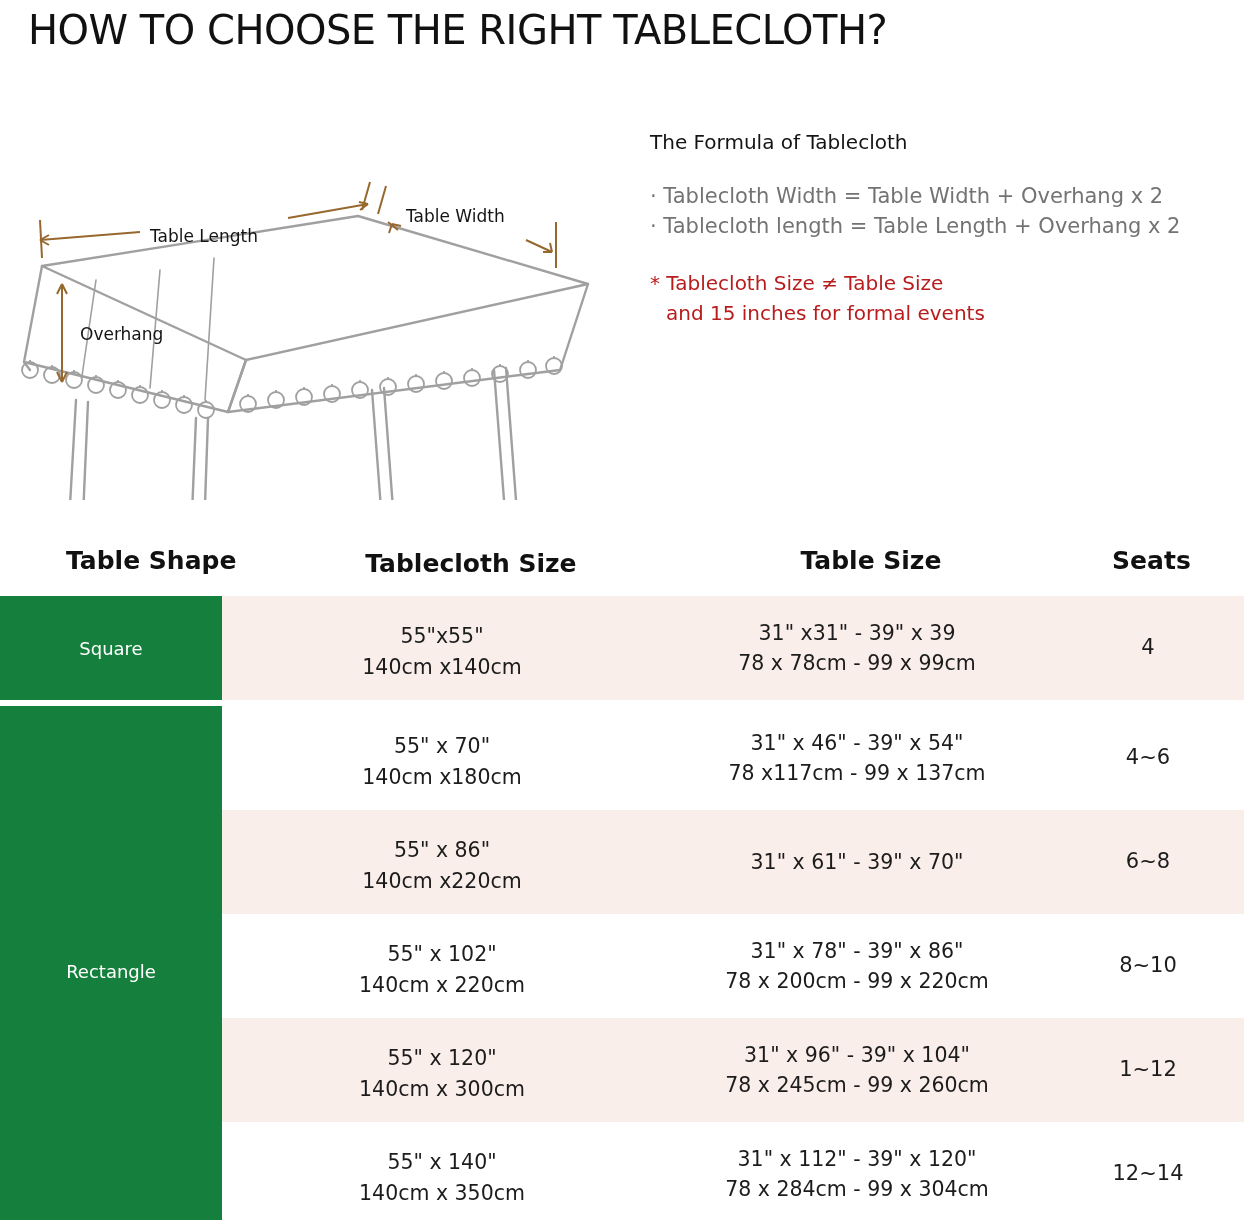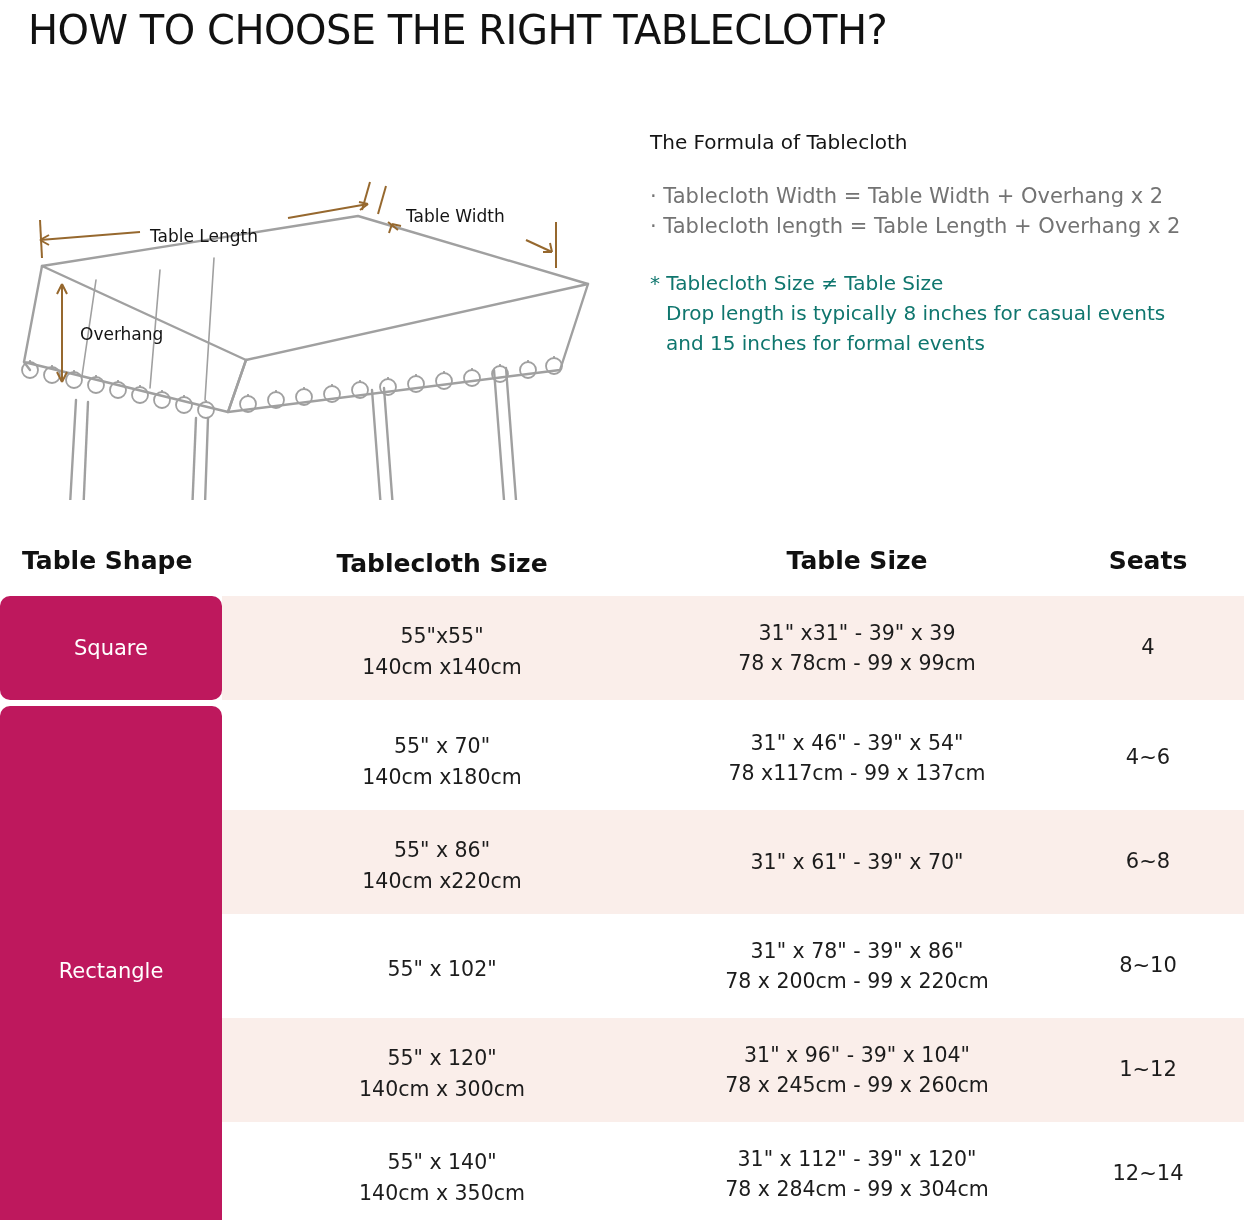--- a/index.html
+++ b/index.html
@@ -53,7 +53,7 @@
   .formula .note {
     margin-top: 26px;
     font-size: 20px;
-    color: #0f766e;
+    color: #b91c1c;
     line-height: 1.5;
   }
   .formula .note .sub { padding-left: 16px; display: block; }

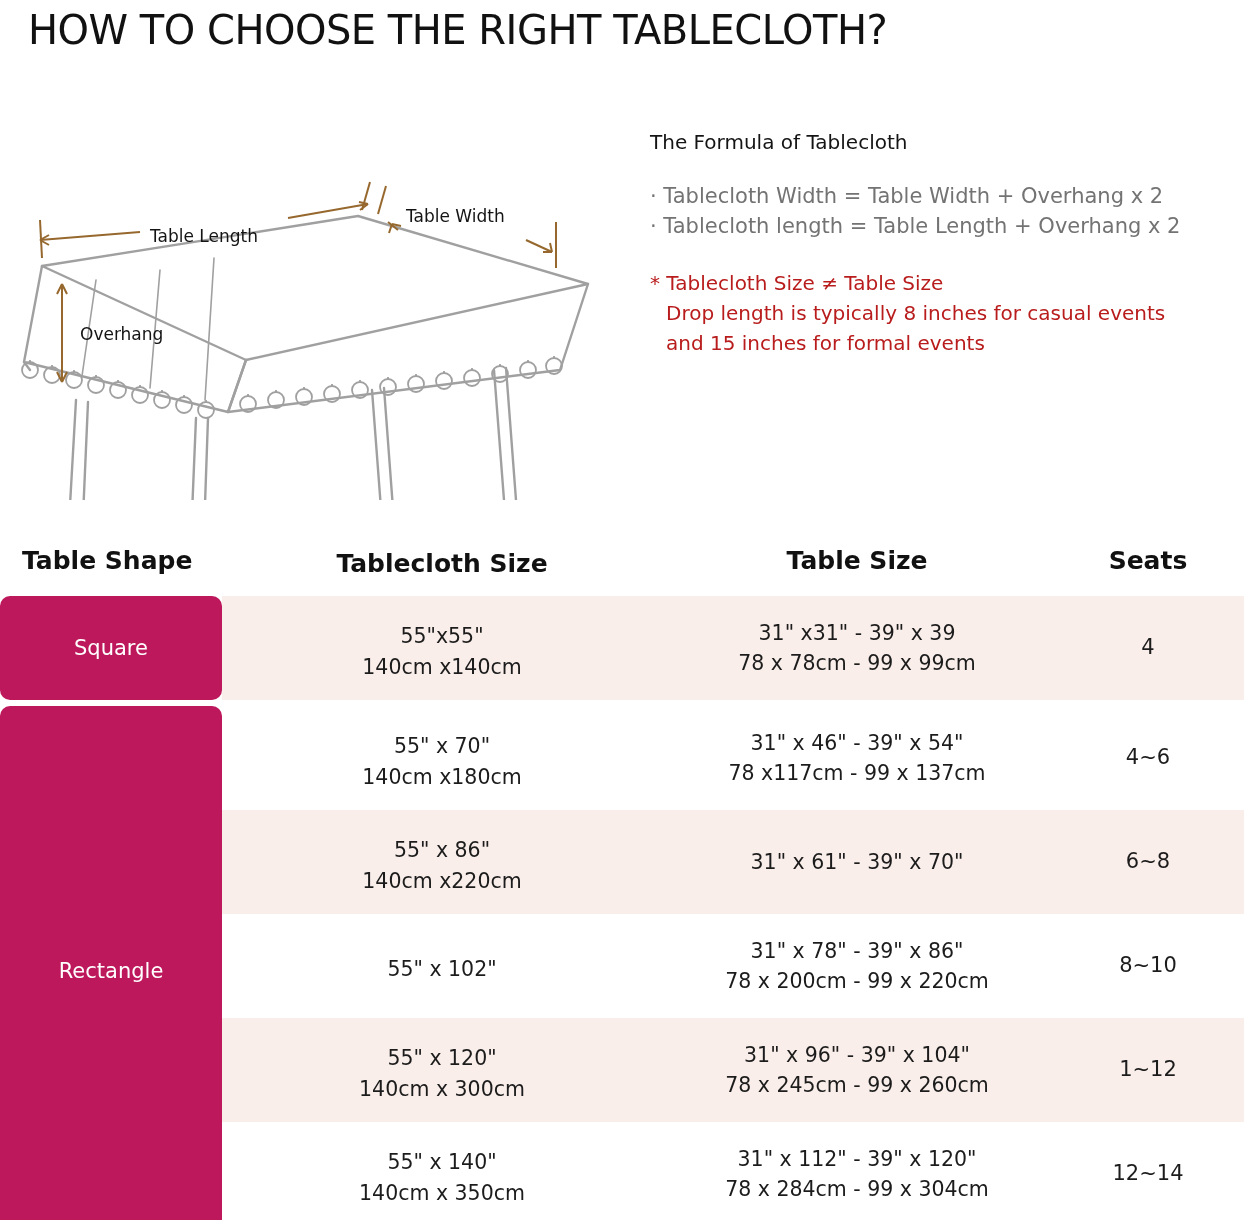--- a/index.html
+++ b/index.html
@@ -228,7 +228,6 @@
     <div class="line">· Tablecloth length = Table Length + Overhang x 2</div>
     <div class="note">
       <span>* Tablecloth Size ≠  Table Size</span>
-      <span class="sub">Drop length is typically 8 inches for casual events</span>
       <span class="sub">and 15 inches for formal events</span>
     </div>
   </div>

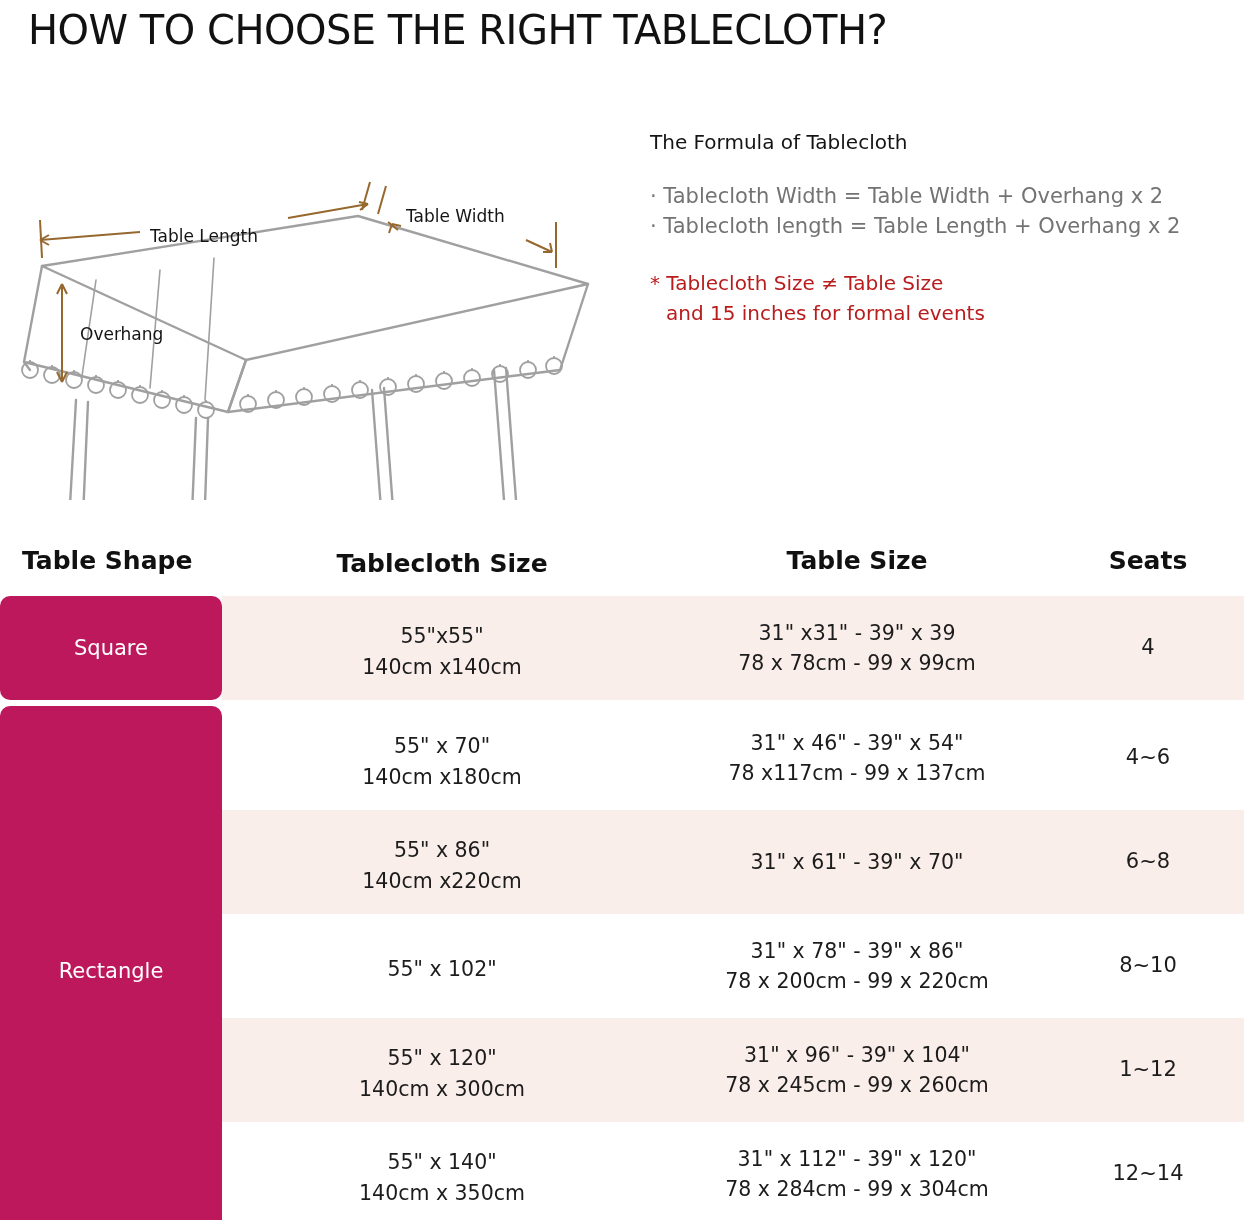--- a/index.html
+++ b/index.html
@@ -69,6 +69,7 @@
     display: flex;
     align-items: center;
     height: 72px;
+    padding-left: 44px;
   }
   .hdr > div {
     font-size: 25px;

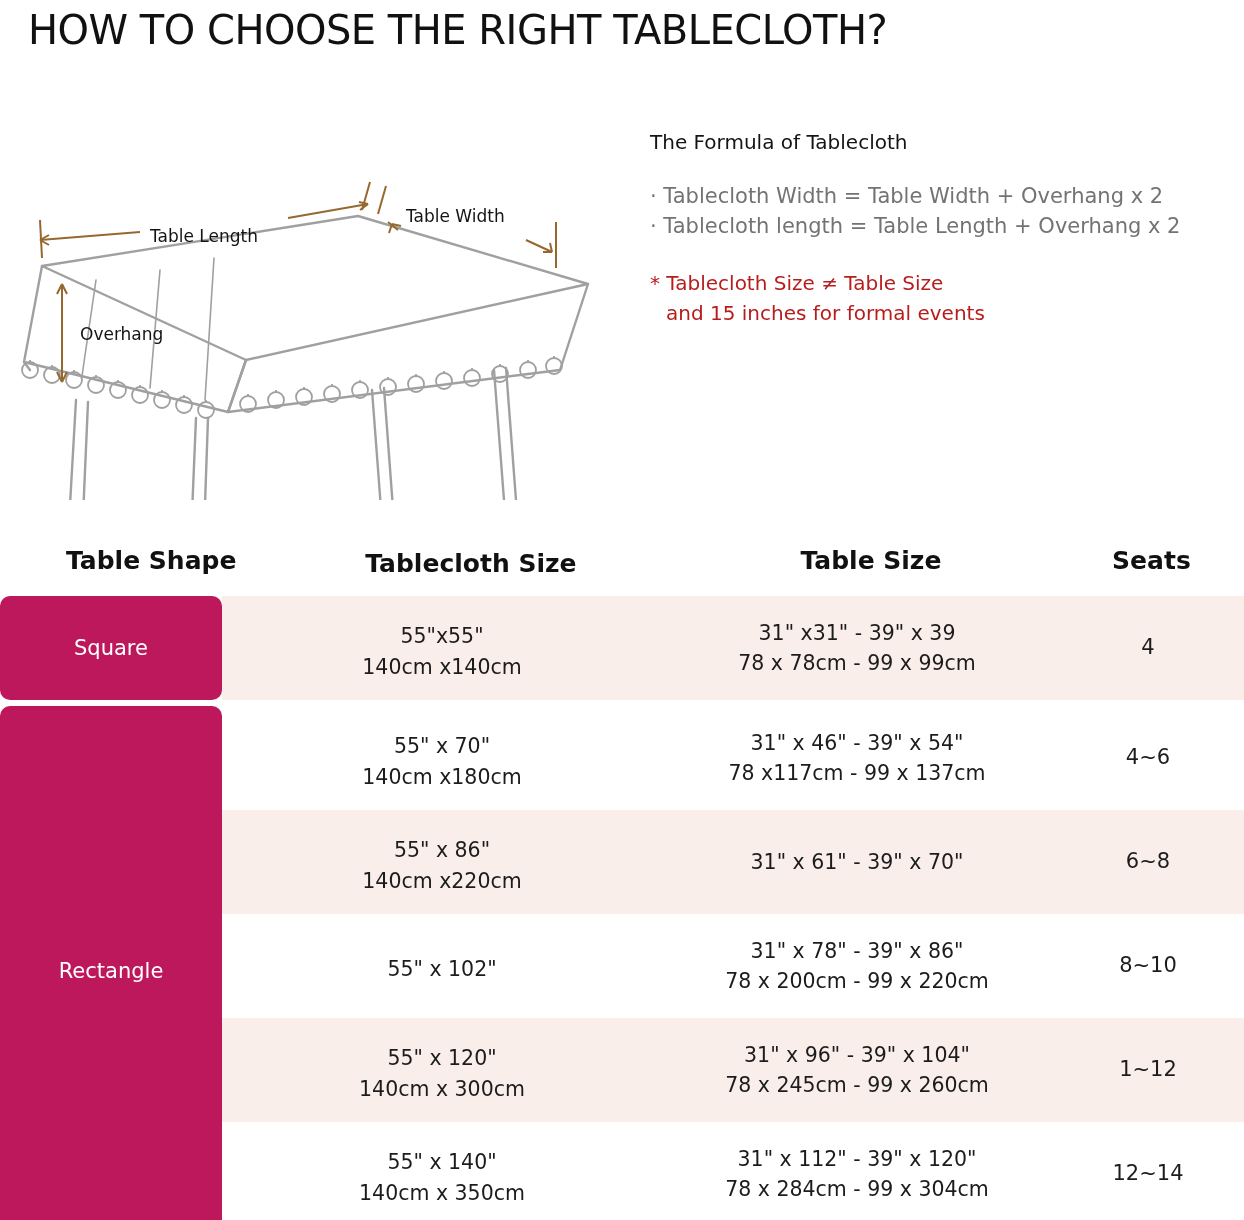--- a/index.html
+++ b/index.html
@@ -87,13 +87,12 @@
   .body { display: flex; }
   .shapecol { width: 222px; }
   .shapecell {
-    background: #be185d;
+    background: #15803d;
     color: #ffffff;
     display: flex;
     align-items: center;
     justify-content: center;
-    font-size: 21px;
-    border-radius: 10px;
+    font-size: 18px;
   }
   .shape-square { height: 104px; }
   .shape-rect { height: 530px; margin-top: 6px; }

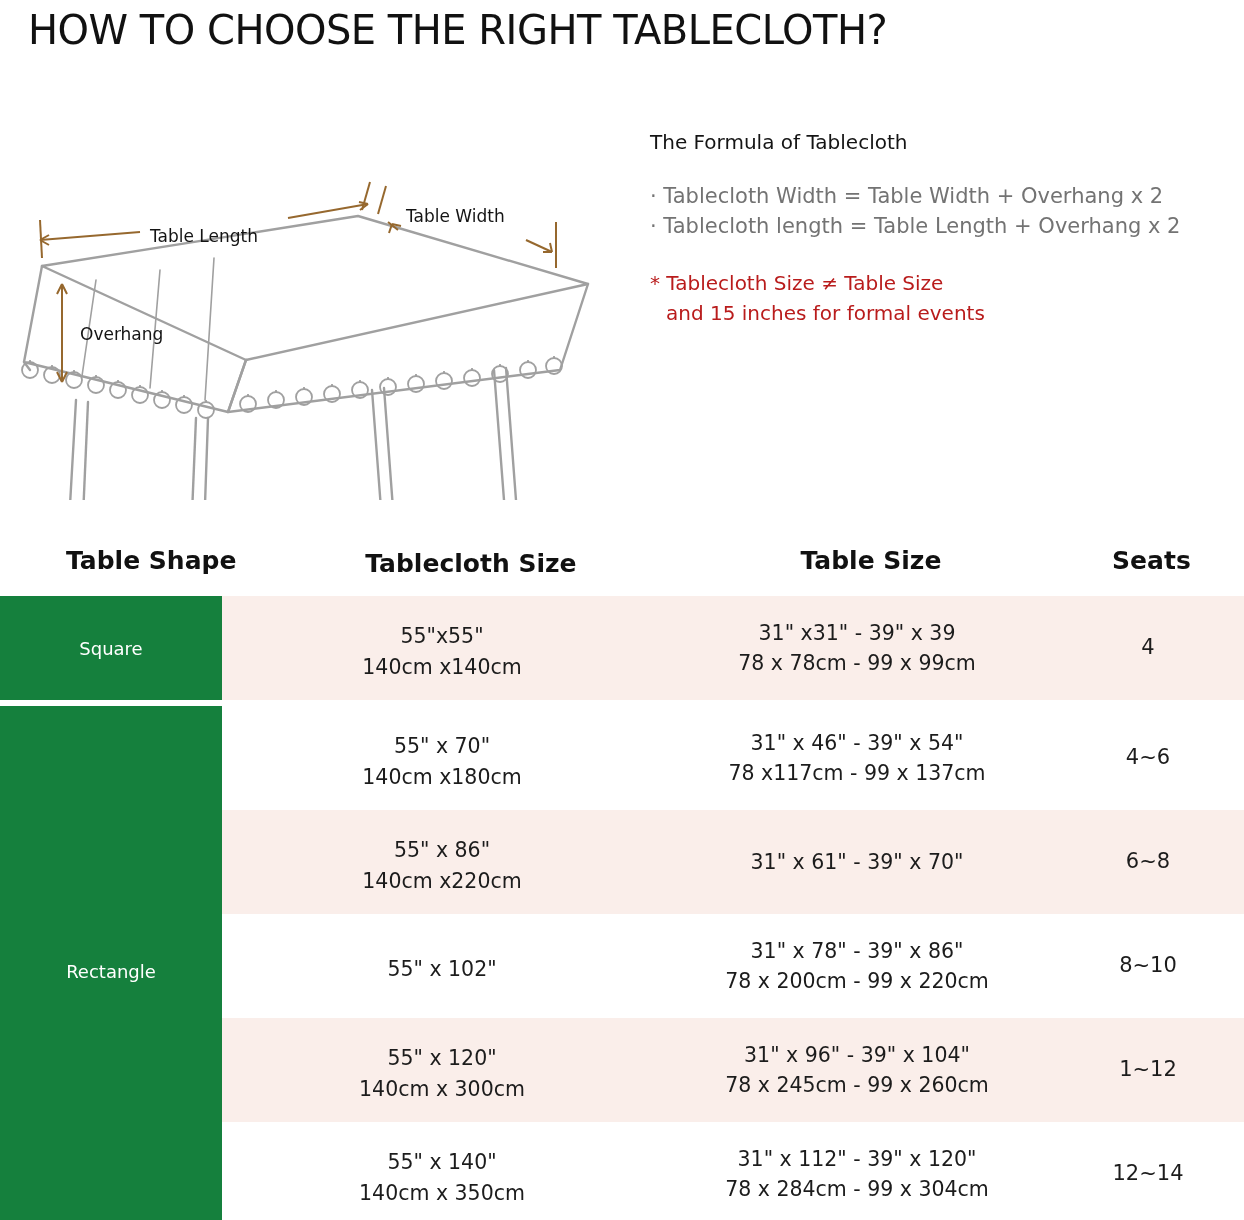--- a/index.html
+++ b/index.html
@@ -291,6 +291,7 @@
       <div class="row">
         <div class="cell c2">
           <div>55" x 102"</div>
+          <div>140cm x 220cm</div>
         </div>
         <div class="cell c3">
           <div>31" x 78" - 39" x 86"</div>

